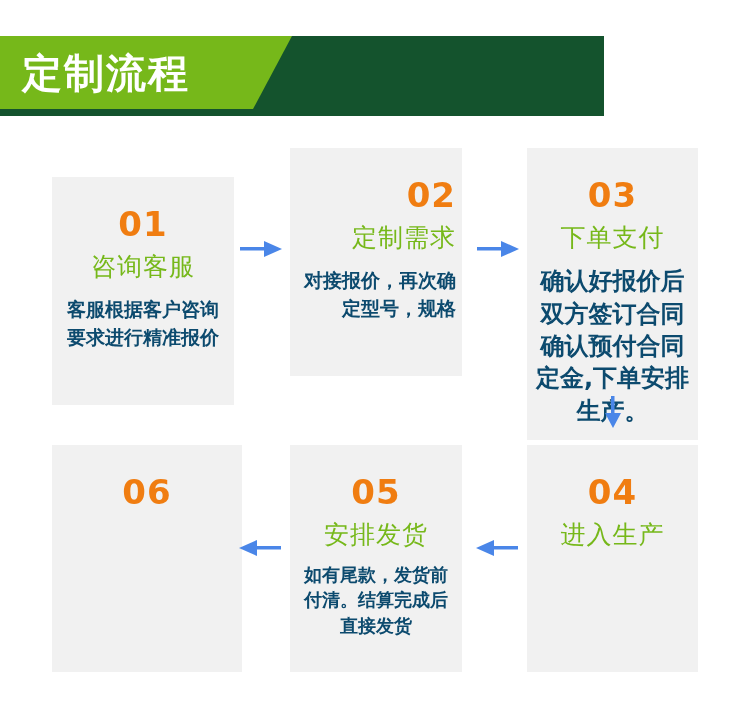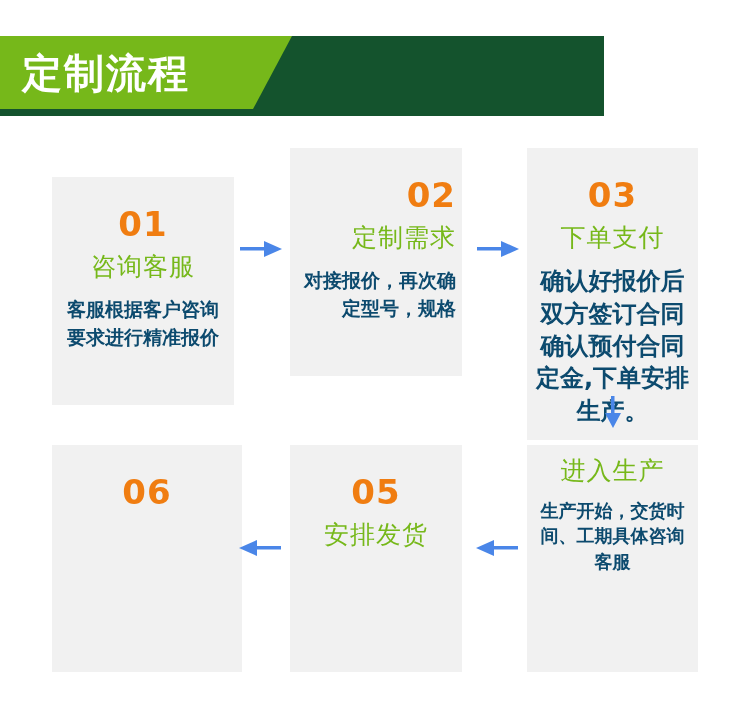--- a/index.html
+++ b/index.html
@@ -135,6 +135,7 @@
 </div>
 
 <div class="card" id="card-4">
+  <div class="num">04</div>
   <div class="title">进入生产</div>
   <div class="desc">生产开始，交货时间、工期具体咨询客服</div>
 </div>

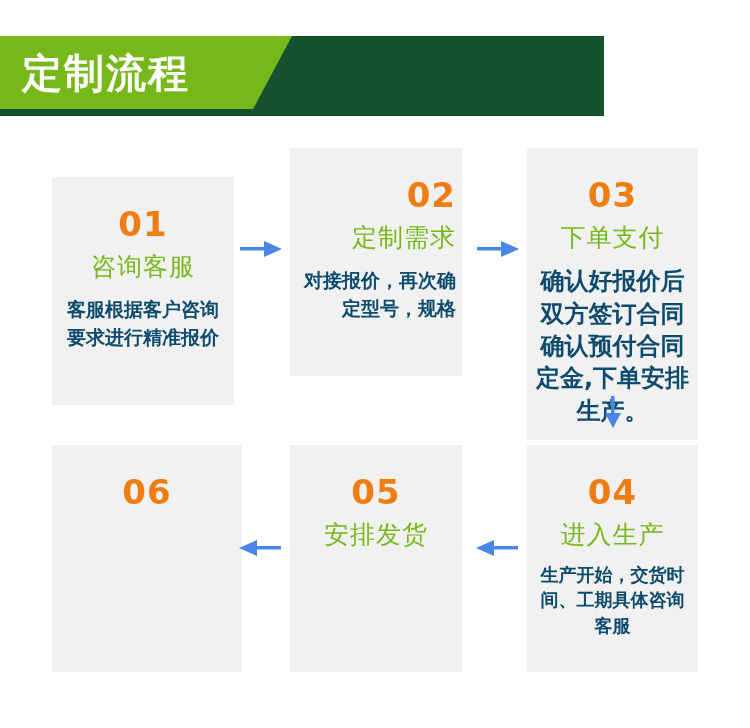--- a/index.html
+++ b/index.html
@@ -143,6 +143,7 @@
 <div class="card" id="card-5">
   <div class="num">05</div>
   <div class="title">安排发货</div>
+  <div class="desc">如有尾款，发货前付清。结算完成后直接发货</div>
 </div>
 
 <div class="card" id="card-6">

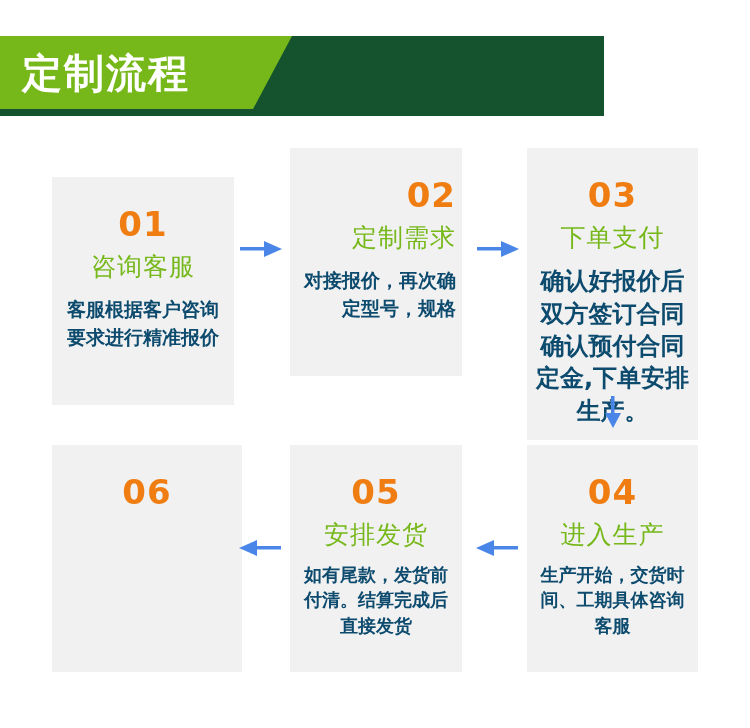--- a/index.html
+++ b/index.html
@@ -137,7 +137,6 @@
 <div class="card" id="card-4">
   <div class="num">04</div>
   <div class="title">进入生产</div>
-  <div class="desc">生产开始，交货时间、工期具体咨询客服</div>
 </div>
 
 <div class="card" id="card-5">

